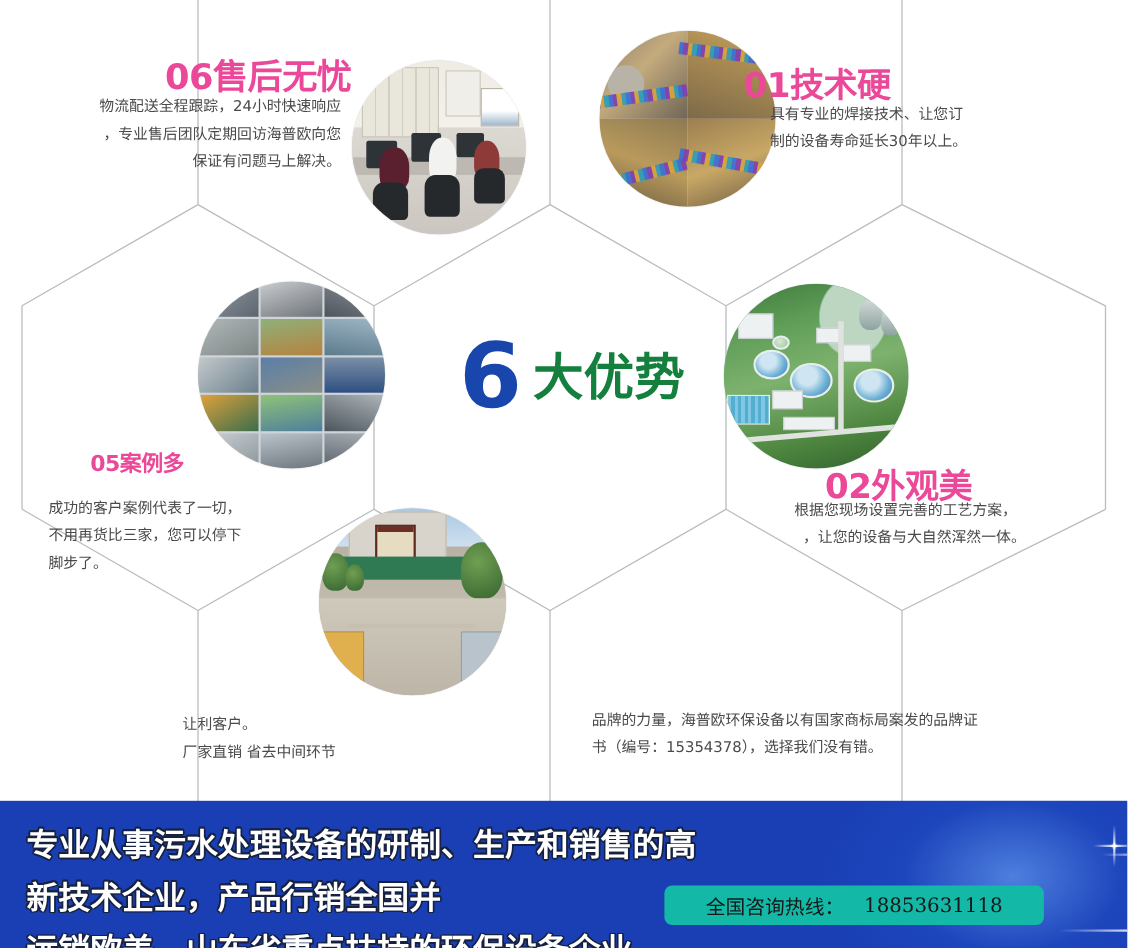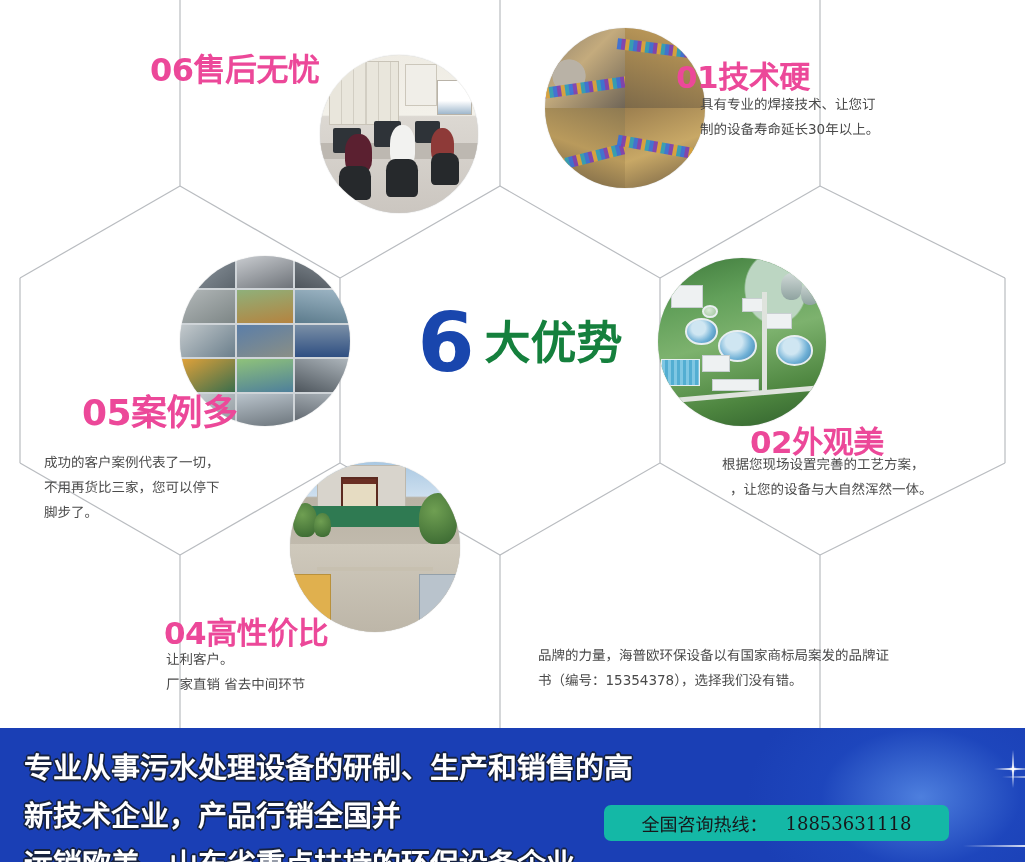--- a/index.html
+++ b/index.html
@@ -205,6 +205,11 @@
   </div>
 
   <div class="head" style="left:150px; top:44px; font-size:32px;">06售后无忧</div>
+  <div class="para r" style="left:18px; top:85px; width:292px;">
+    <div>物流配送全程跟踪，24小时快速响应</div>
+    <div>，专业售后团队定期回访海普欧向您</div>
+    <div>保证有问题马上解决。</div>
+  </div>
 
   <div class="photo ph01" style="left:545px; top:28px; width:160px; height:160px;">
     <div class="inner">

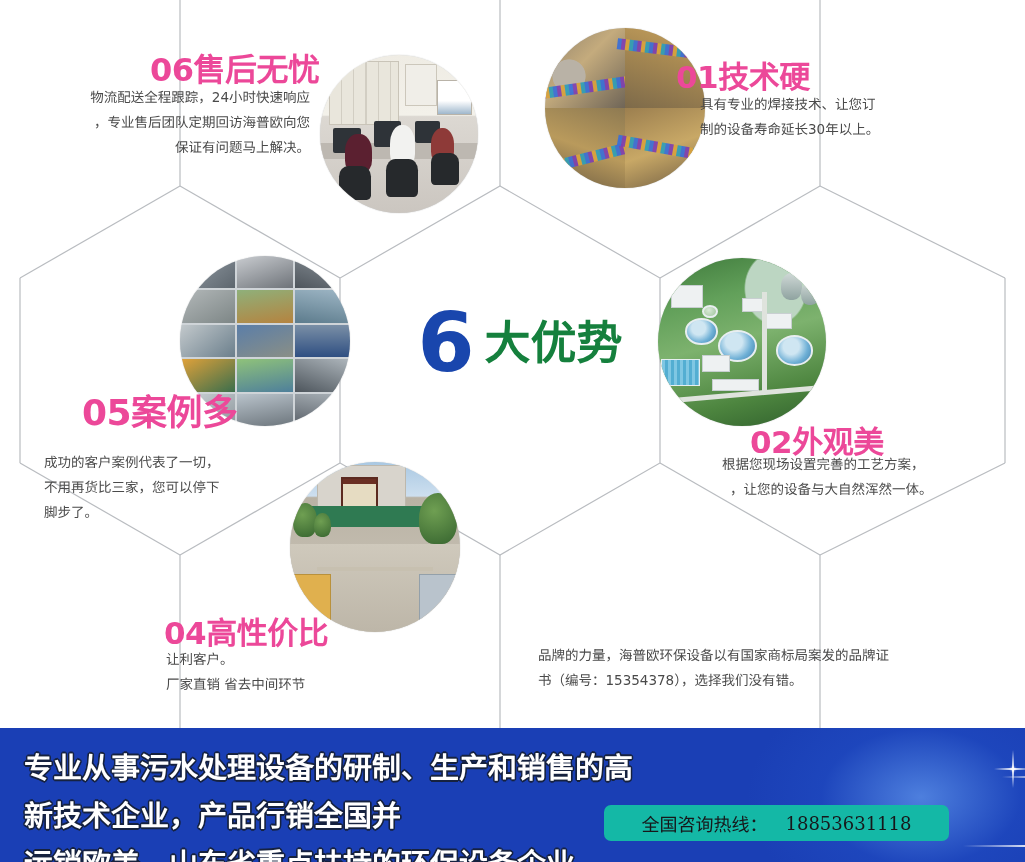--- a/index.html
+++ b/index.html
@@ -309,7 +309,7 @@
     </div>
   </div>
 
-  <div class="head" style="left:82px; top:383px; font-size:36px;">05案例多</div>
+  <div class="head" style="left:82px; top:405px; font-size:20px;">05案例多</div>
   <div class="para l" style="left:44px; top:450px; width:280px;">
     <div>成功的客户案例代表了一切，</div>
     <div>不用再货比三家，您可以停下</div>

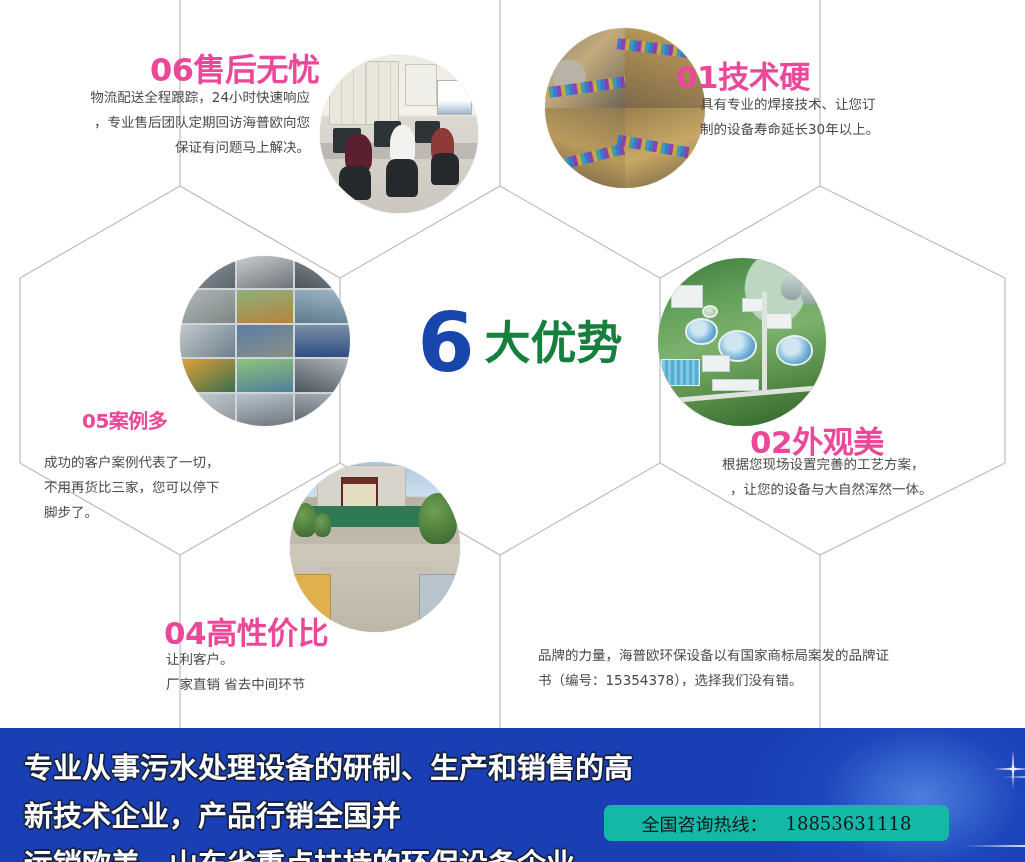--- a/index.html
+++ b/index.html
@@ -281,7 +281,6 @@
     </div>
   </div>
 
-  <div class="head" style="left:164px; top:608px; font-size:31px;">04高性价比</div>
   <div class="para l" style="left:166px; top:647px; width:260px;">
     <div>让利客户。</div>
     <div>厂家直销 省去中间环节</div>

